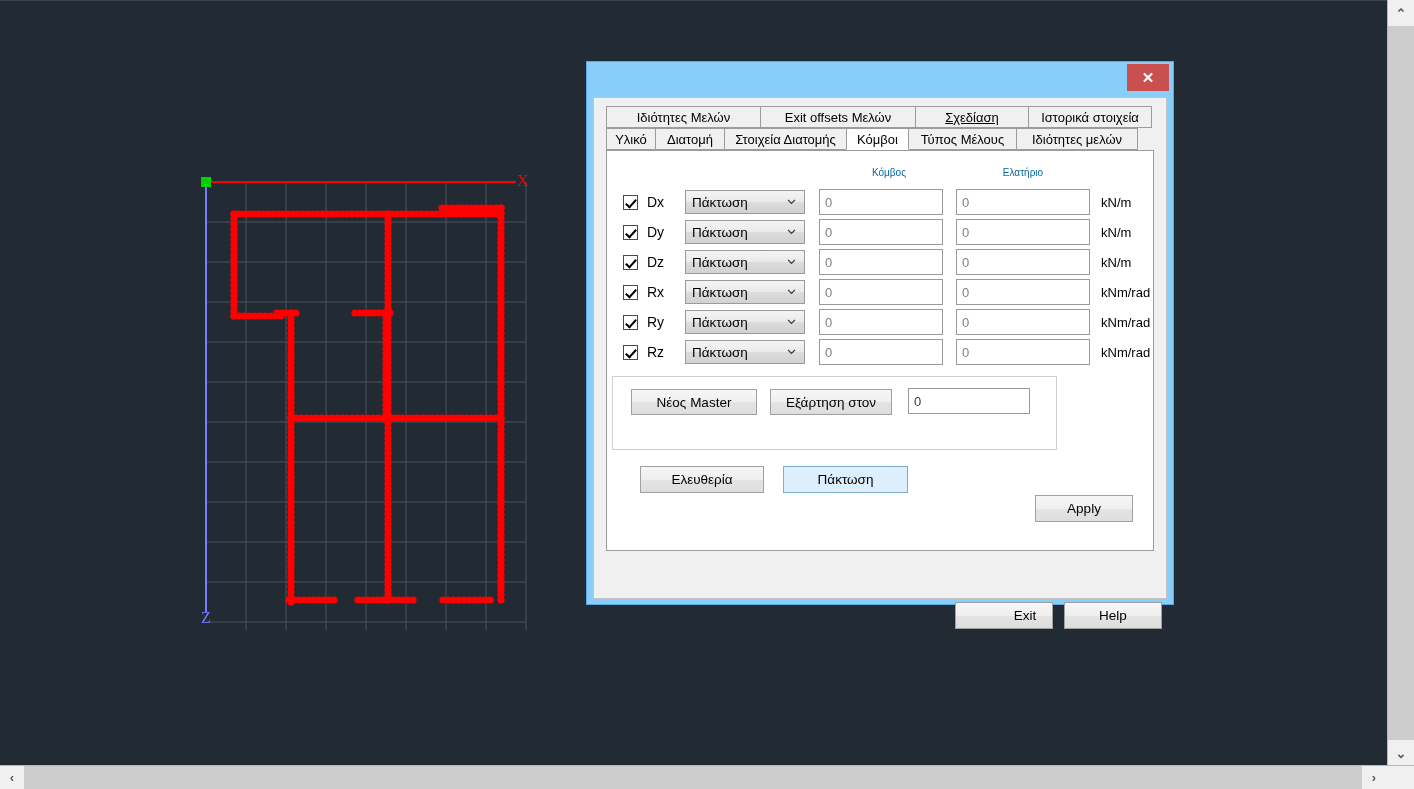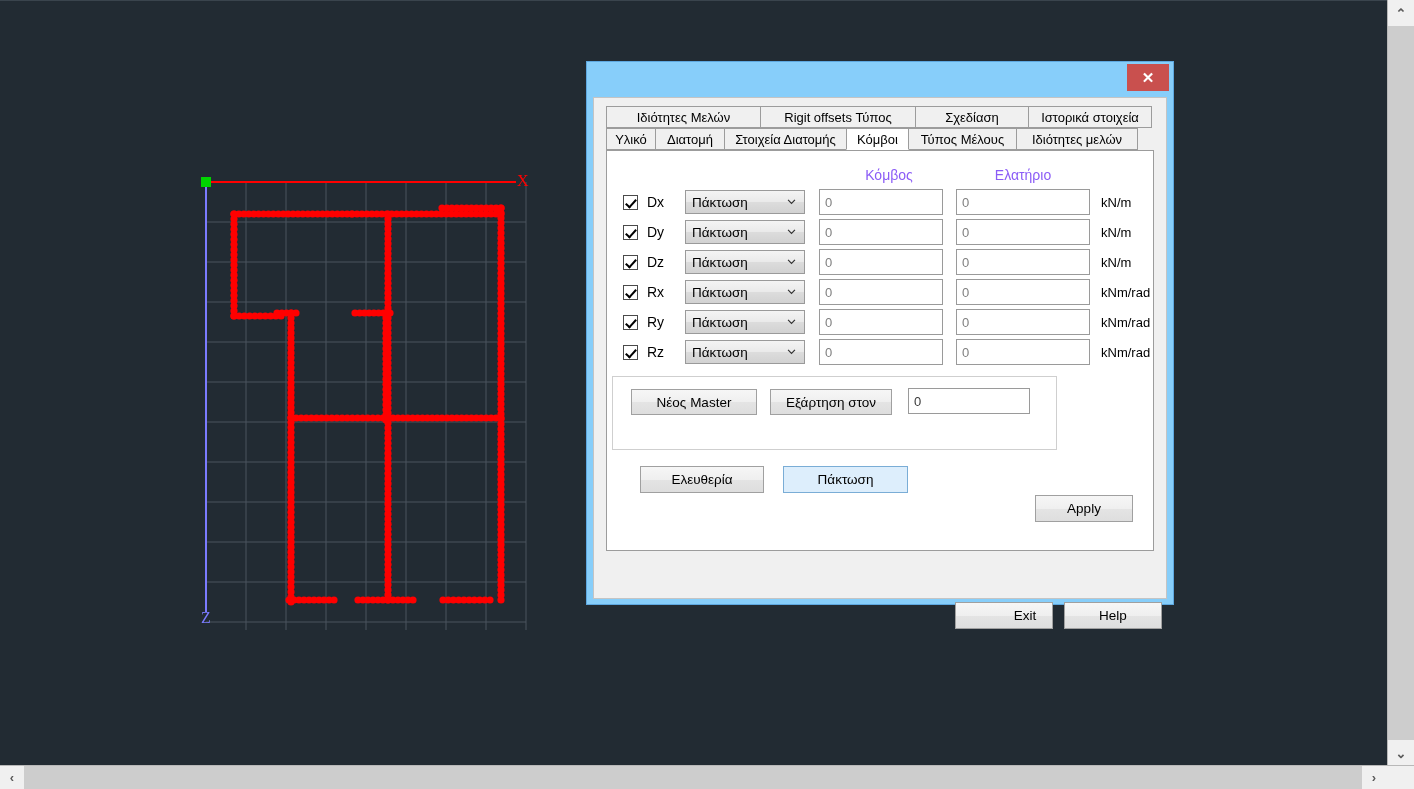--- a/index.html
+++ b/index.html
@@ -818,7 +818,7 @@
               <span>Ιδιότητες Μελών</span>
             </div>
             <div class="tab t-r1-1">
-              <span>Rigit offsets Τύπος</span>
+              <span>Exit offsets Μελών</span>
             </div>
             <div class="tab t-r1-2">
               <span>Σχεδίαση</span>

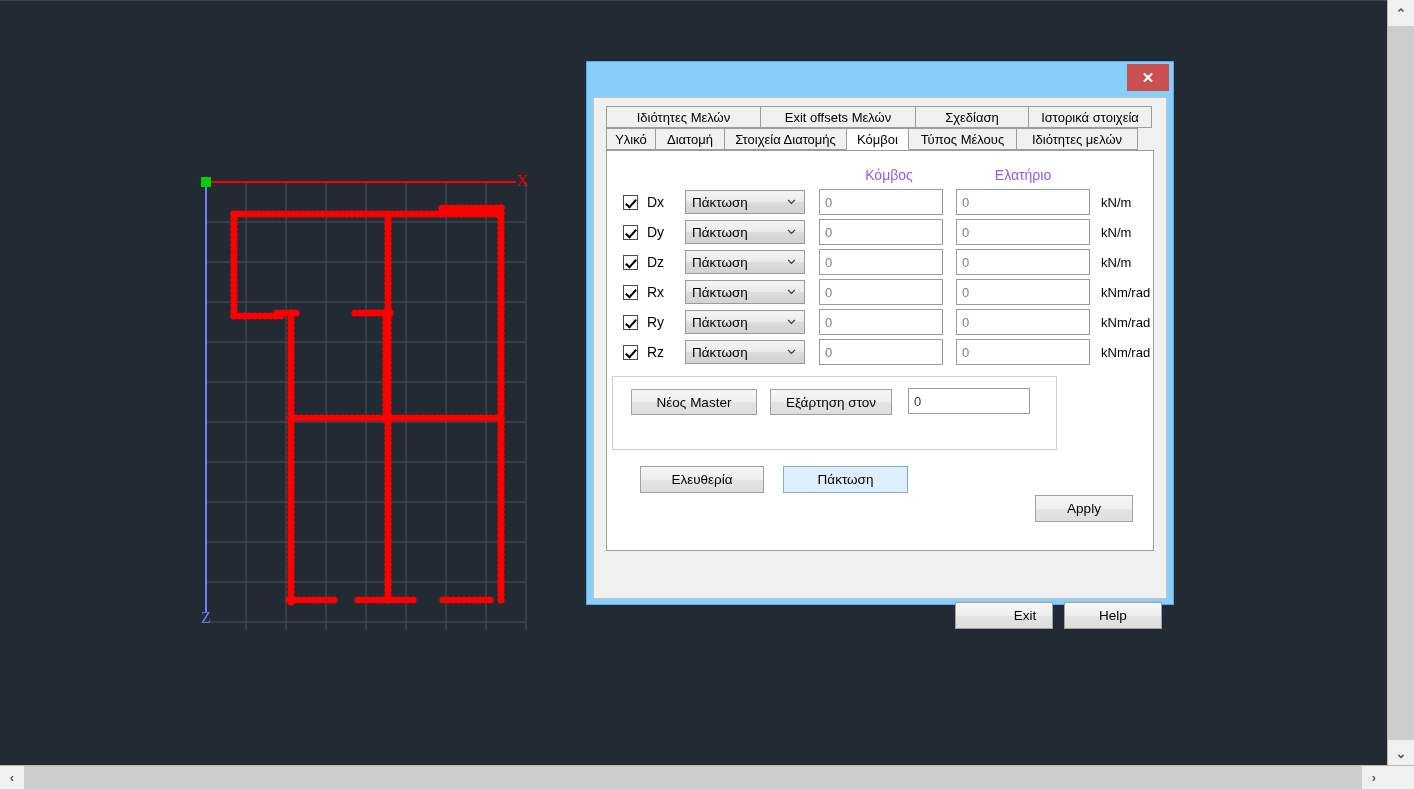--- a/index.html
+++ b/index.html
@@ -152,7 +152,7 @@
   
   .t-r1-0 { width: 155px; }
   .t-r1-1 { width: 156px; }
-  .t-r1-2 { width: 114px; }
+  .t-r1-2 { width: 114px; text-decoration: underline; }
   .t-r1-3 { width: 124px; }
   
   .t-r2-0 { width: 50px; }

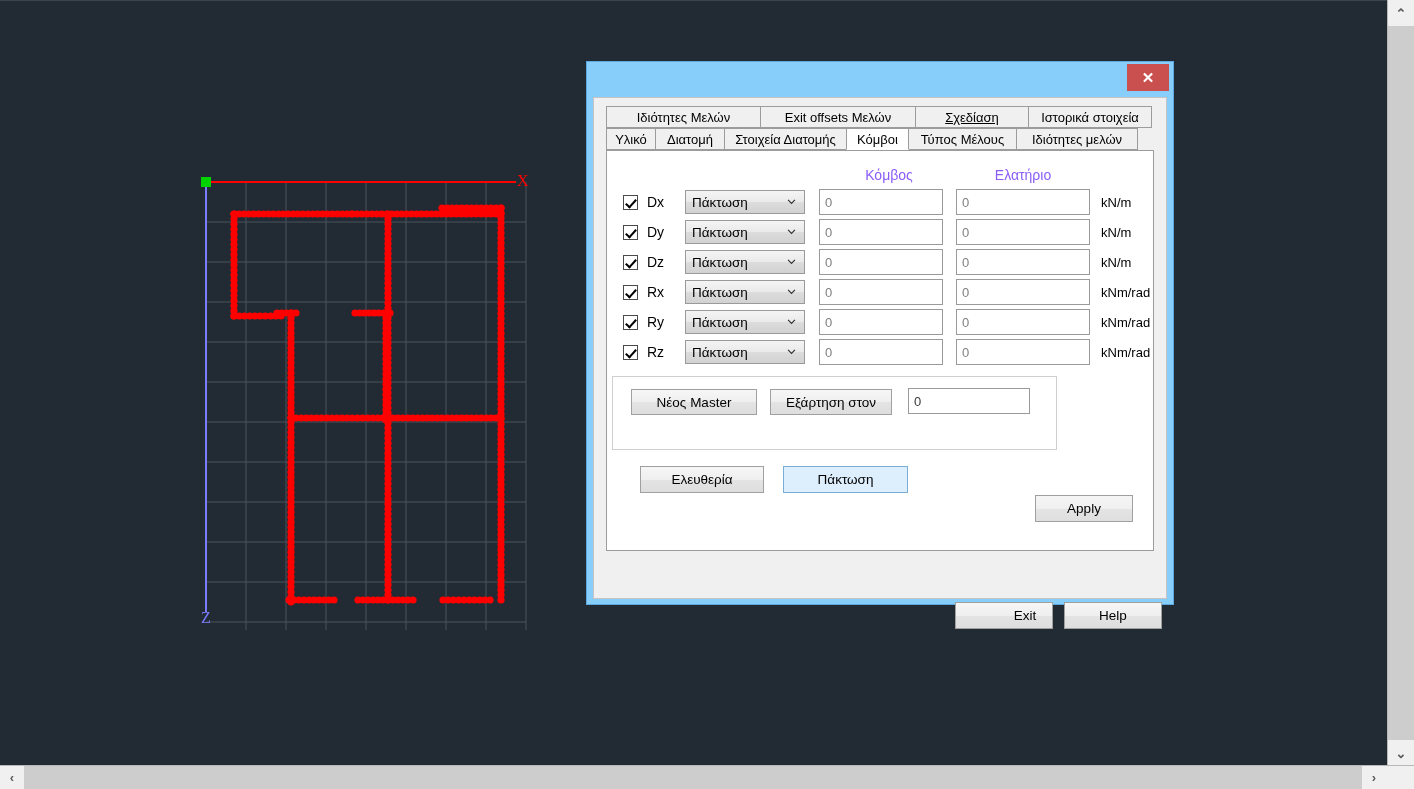--- a/index.html
+++ b/index.html
@@ -175,8 +175,8 @@
   
   .col-head {
     position: absolute;
-    font-size: 14px;
-    color: #8b5cf6;
+    font-size: 10px;
+    color: #0369a1;
     text-align: center;
   }
   #head-kombos { left: 222px; top: 16px; width: 120px; }

